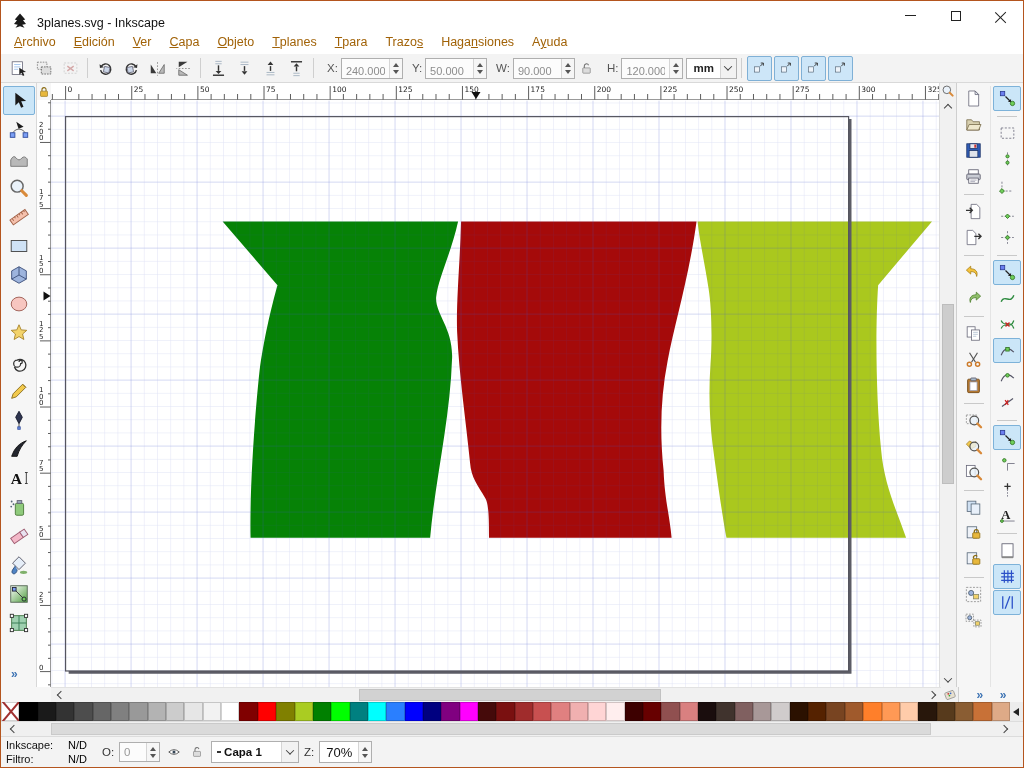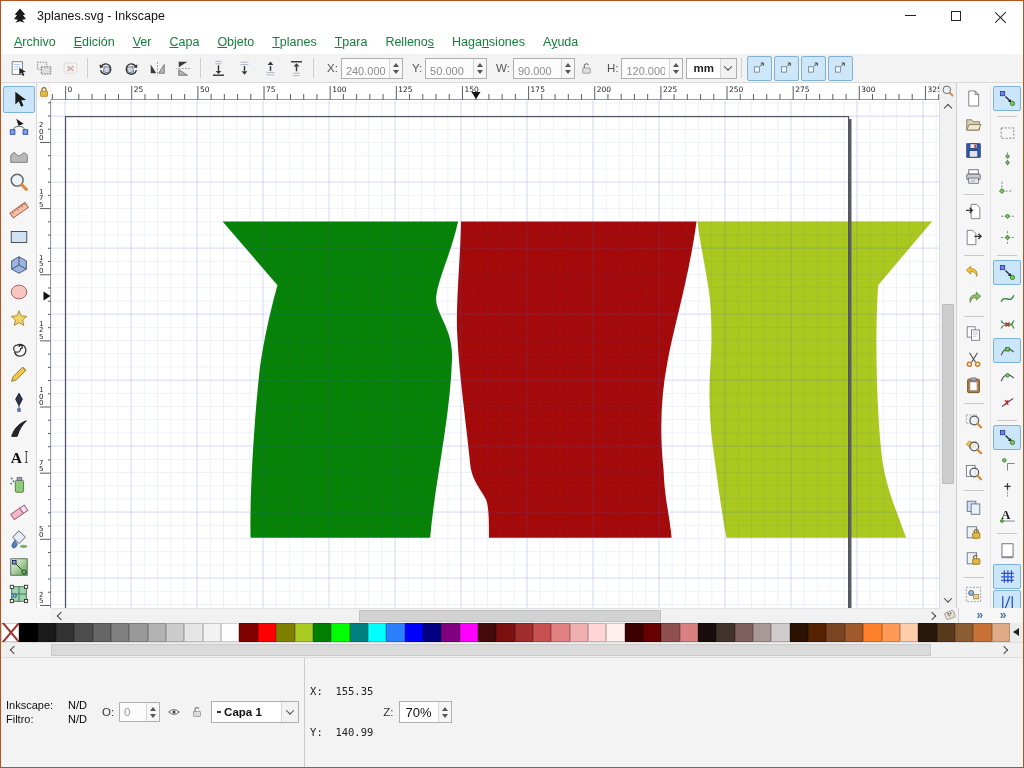--- a/index.html
+++ b/index.html
@@ -7,7 +7,7 @@
 body{font-family:"Liberation Sans",sans-serif;font-size:12px;color:#1a1a1a;background:#fff}
 .window{width:1024px;height:768px;border:1px solid #b4551e;display:flex;flex-direction:column;background:#fff;overflow:hidden}
 
-.titlebar{flex:0 0 29px;display:flex;align-items:center;background:#fff}
+.titlebar{flex:0 0 29px;display:flex;align-items:flex-end;background:#fff}
 .titlebar .appicon{width:18px;height:18px;margin:0 8px 0 10px}
 .title-text{font-size:12.5px;color:#111}
 .win-controls{margin-left:auto;display:flex;height:100%}

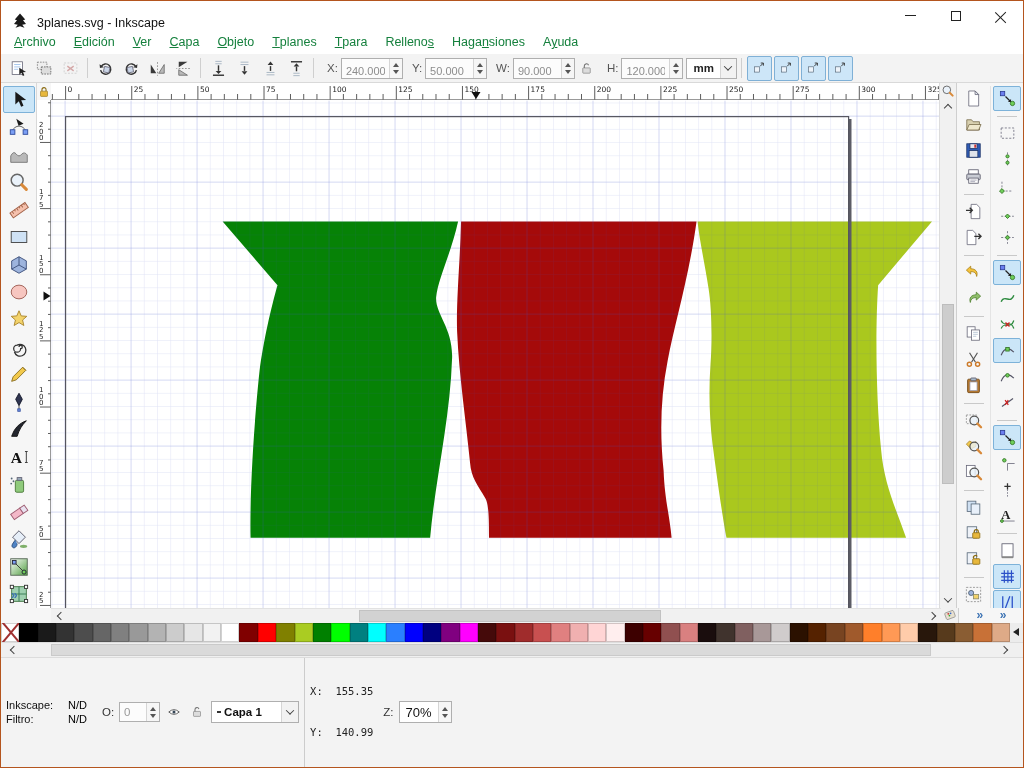--- a/index.html
+++ b/index.html
@@ -19,7 +19,7 @@
 .wc-x::before{transform:rotate(45deg)}.wc-x::after{transform:rotate(-45deg)}
 
 .menubar{flex:0 0 24px;display:flex;align-items:center;background:#fff;padding-left:4px}
-.menu-item{padding:3px 9px;font-size:12.5px;color:#15803d;cursor:default}
+.menu-item{padding:3px 9px;font-size:12.5px;color:#a16207;cursor:default}
 .menu-item .key{text-decoration:underline}
 
 .toolbar{flex:0 0 29px;background:#f3f3f3;border-bottom:1px solid #d9d9d9;display:flex;align-items:center;padding:0 4px;white-space:nowrap}

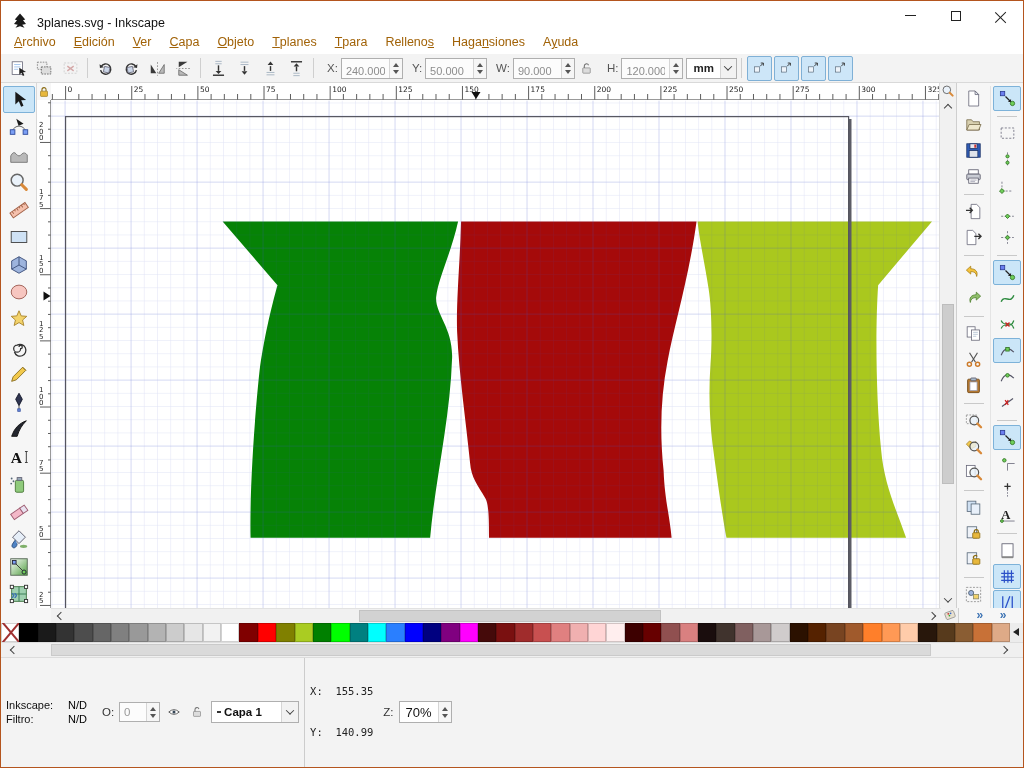--- a/index.html
+++ b/index.html
@@ -481,7 +481,7 @@
       <span class="menu-item"><span></span><span class="key">O</span><span>bjeto</span></span>
       <span class="menu-item"><span></span><span class="key">T</span><span>planes</span></span>
       <span class="menu-item"><span></span><span class="key">T</span><span>para</span></span>
-      <span class="menu-item"><span>Relleno</span><span class="key">s</span><span></span></span>
+      <span class="menu-item"><span>Trazo</span><span class="key">s</span><span></span></span>
       <span class="menu-item"><span>Haga</span><span class="key">n</span><span>siones</span></span>
       <span class="menu-item"><span>A</span><span class="key">y</span><span>uda</span></span>
     </div>

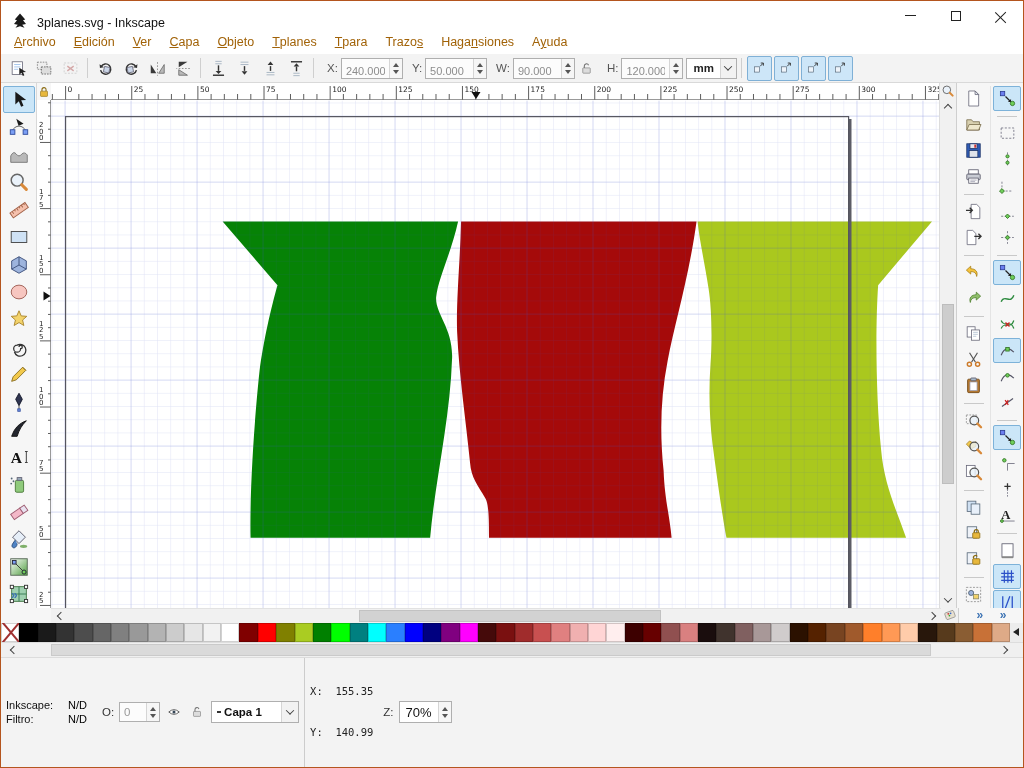--- a/index.html
+++ b/index.html
@@ -1238,10 +1238,6 @@
           <span class="chev down"></span>
         </span>
     </span>
-    <div class="xy">
-      <div><span>X:</span>  <span>155.35</span></div>
-      <div><span>Y:</span>  <span>140.99</span></div>
-    </div>
     <span class="z-lab">Z:</span>
     <span class="z-spin">
       <span class="zval">70%</span>

